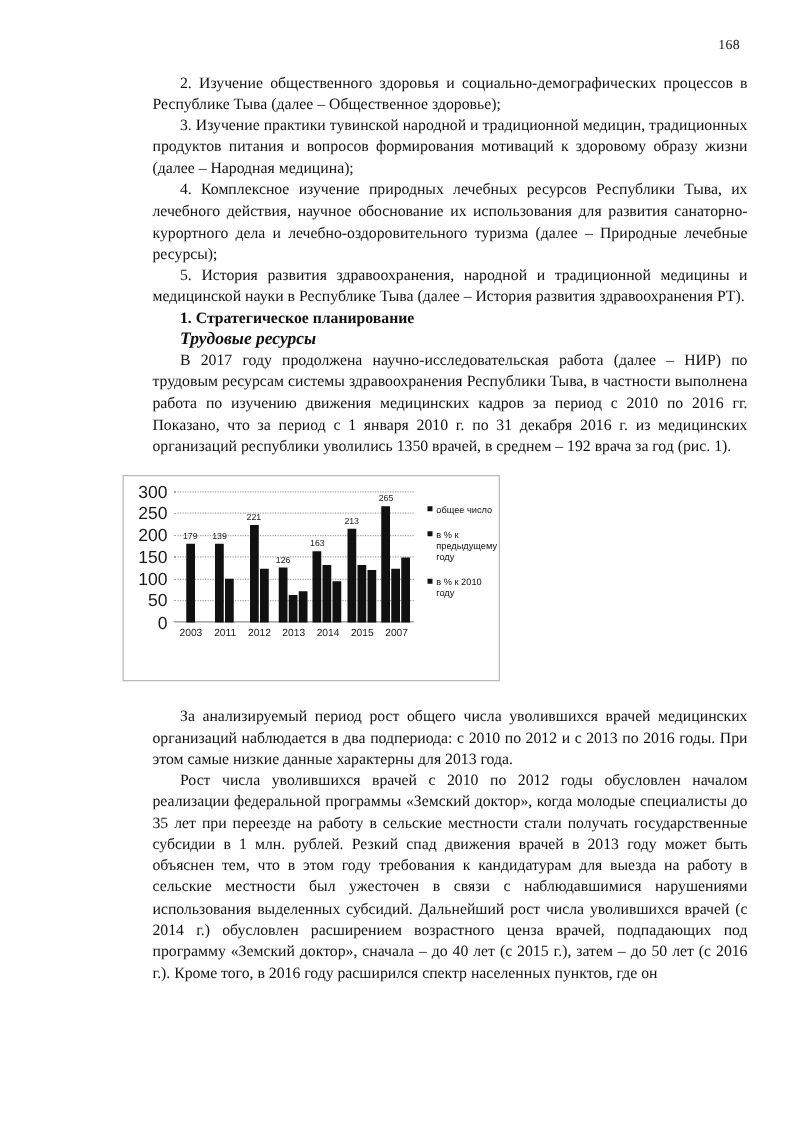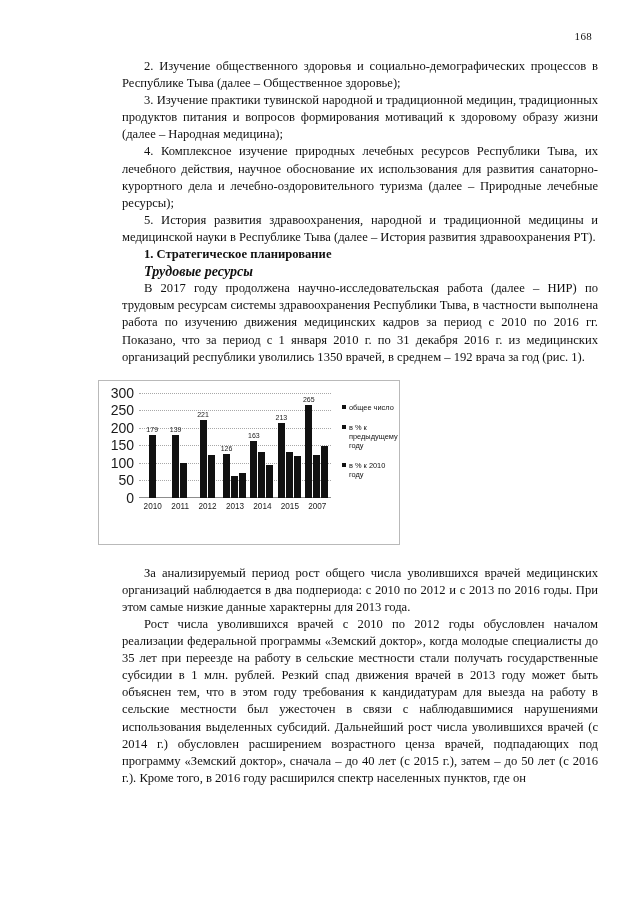--- a/index.html
+++ b/index.html
@@ -246,7 +246,7 @@
             </div>
 
           <div class="xlabels" id="x-labels">
-              <div class="xlab" style="left: 13.7143px;">2010</div>
+              <div class="xlab" style="left: 13.7143px;">2003</div>
               <div class="xlab" style="left: 41.1429px; text-align: center;">2011</div>
               <div class="xlab" style="left: 68.5714px;">2012</div>
               <div class="xlab" style="left: 96px;">2013</div>

